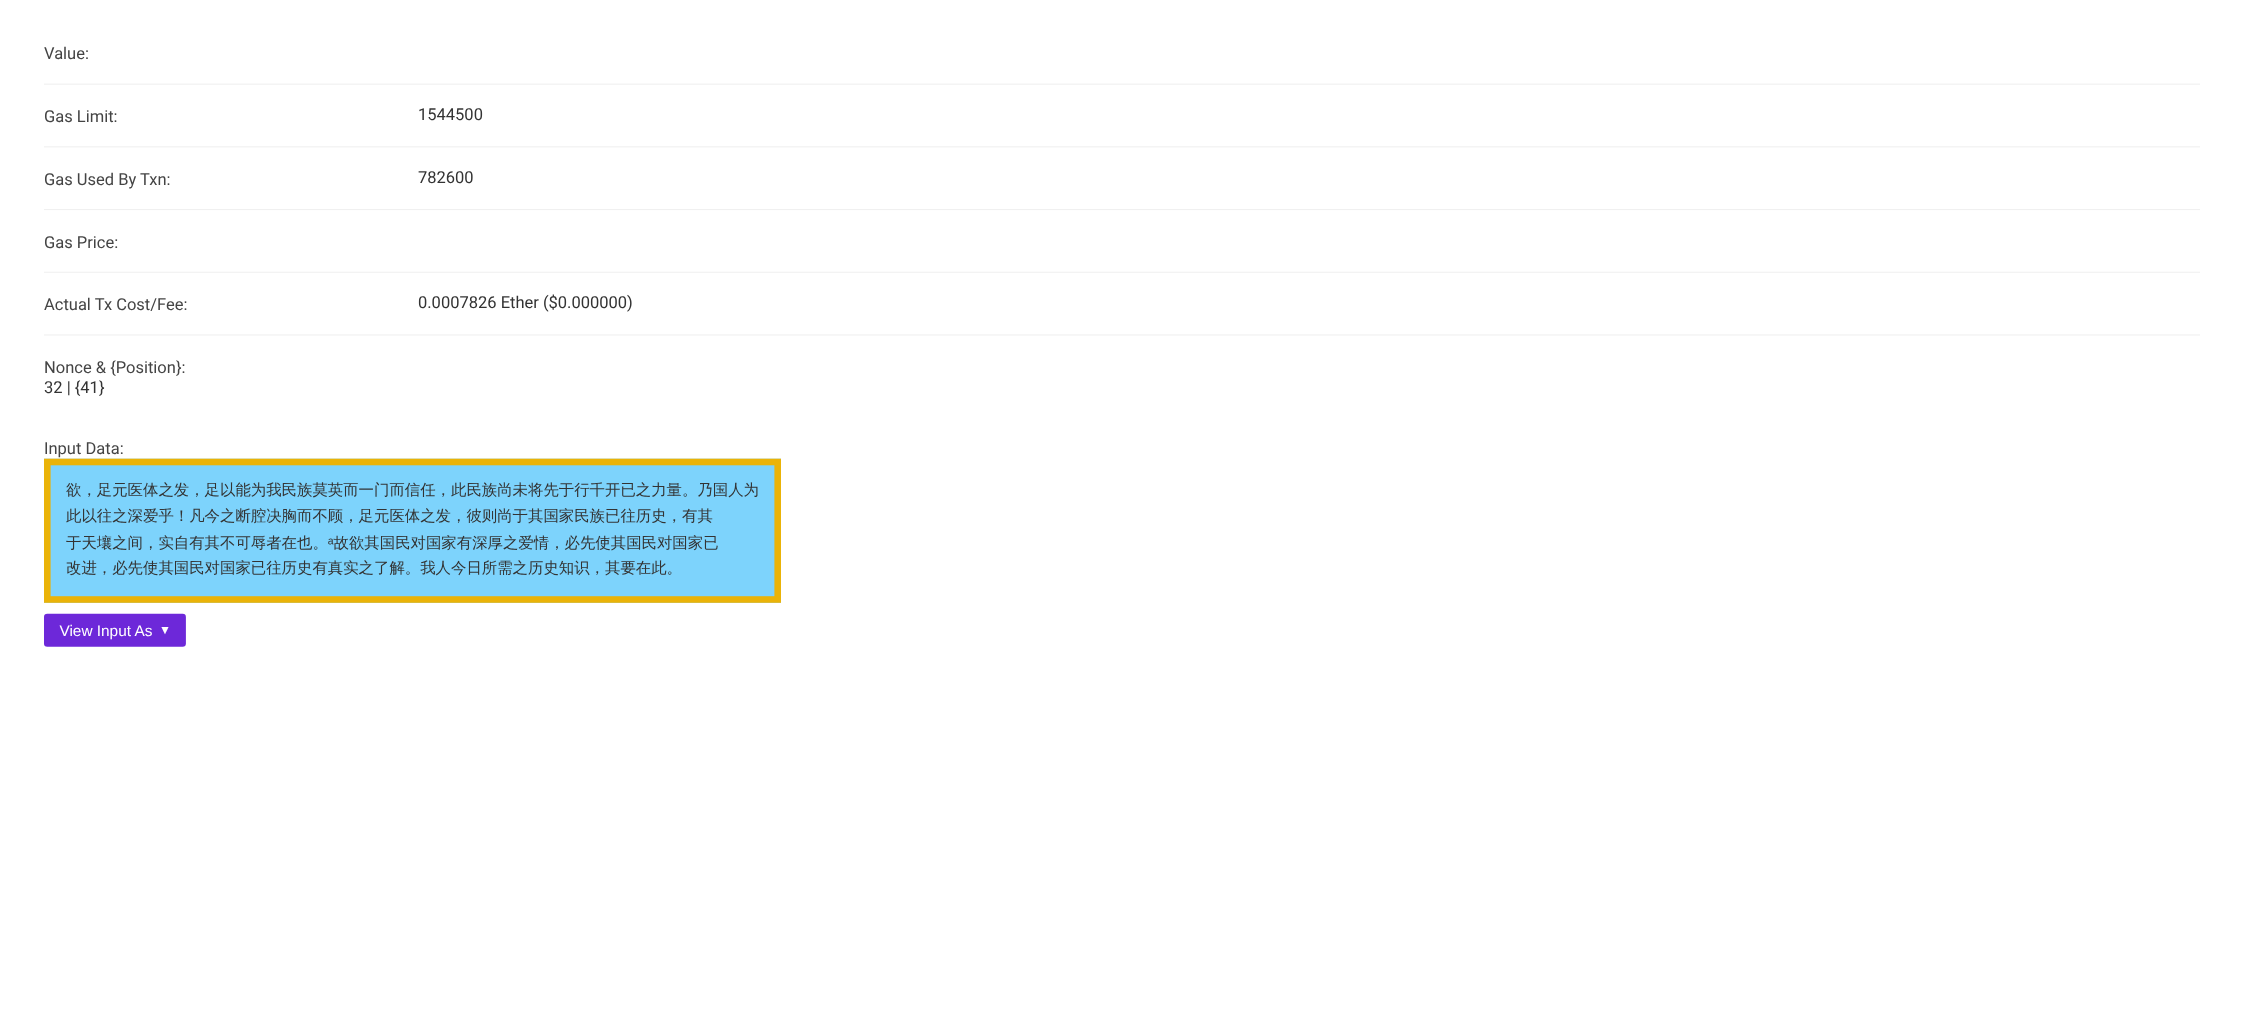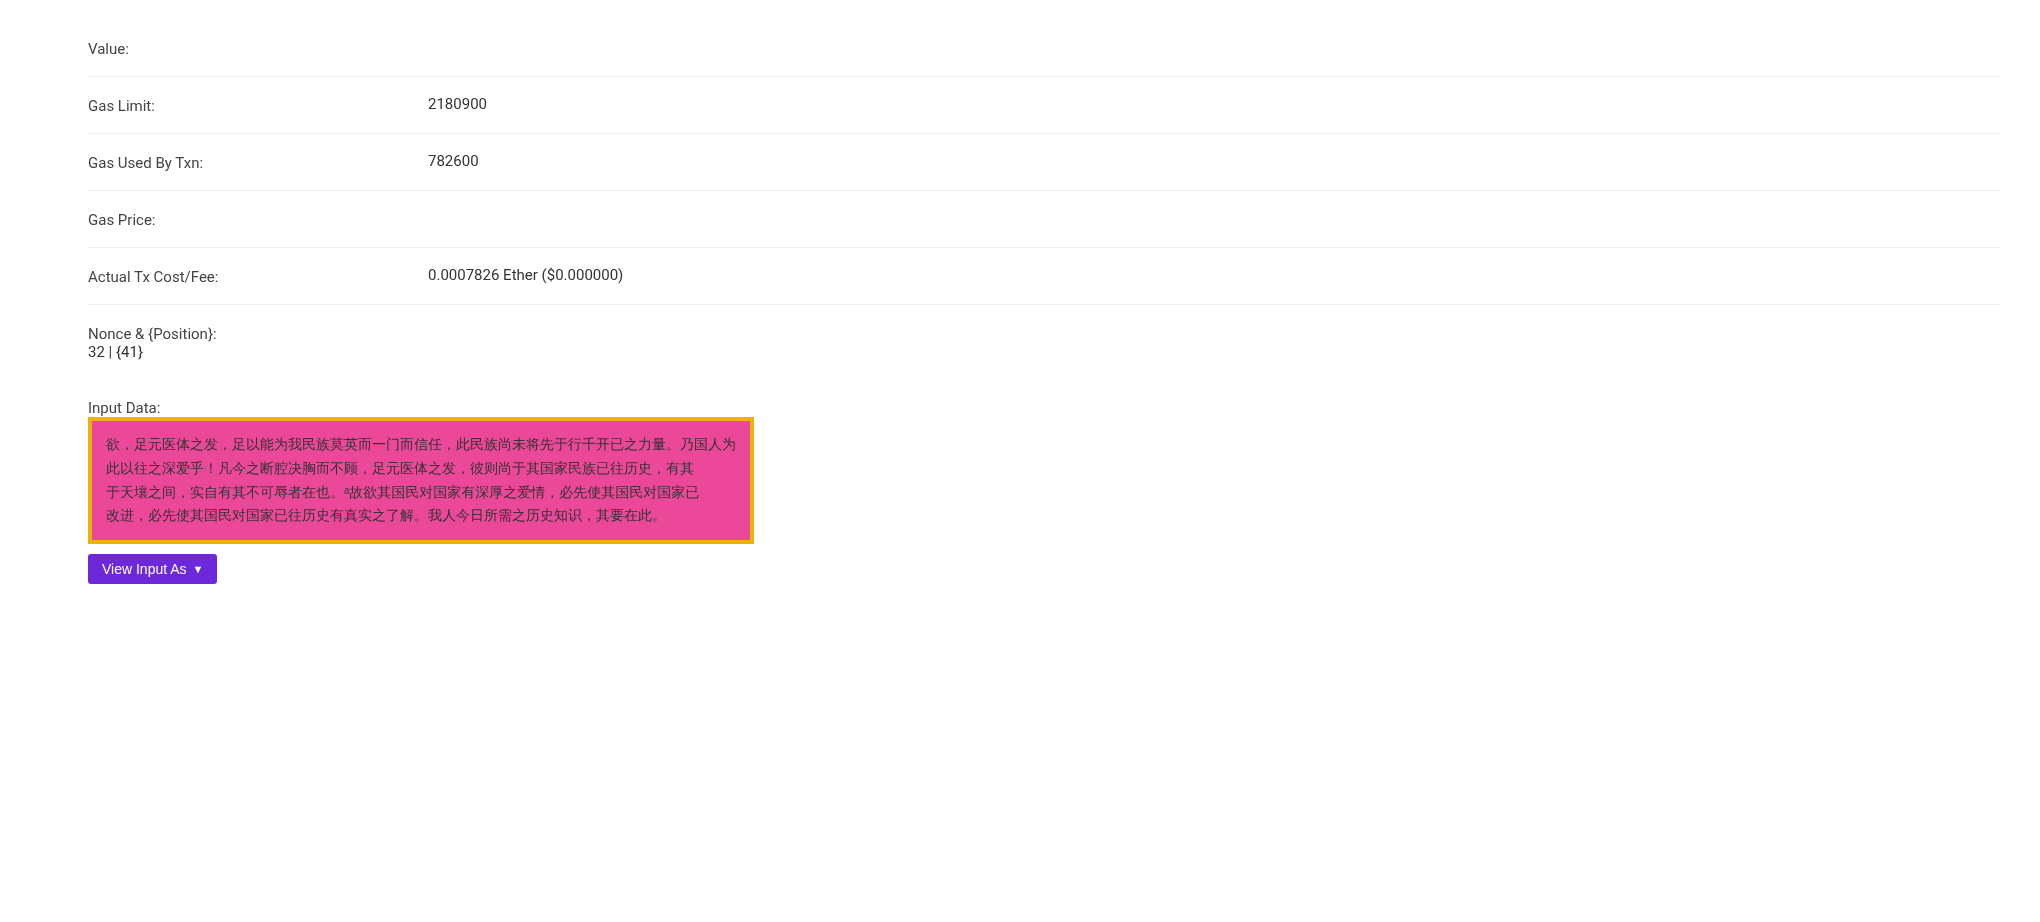--- a/index.html
+++ b/index.html
@@ -26,7 +26,6 @@
       align-items: flex-start;
       padding: 18px 0;
       border-bottom: 1px solid #f0f0f0;
-      margin-left: 48px;
     }
 
     .detail-row:last-child {

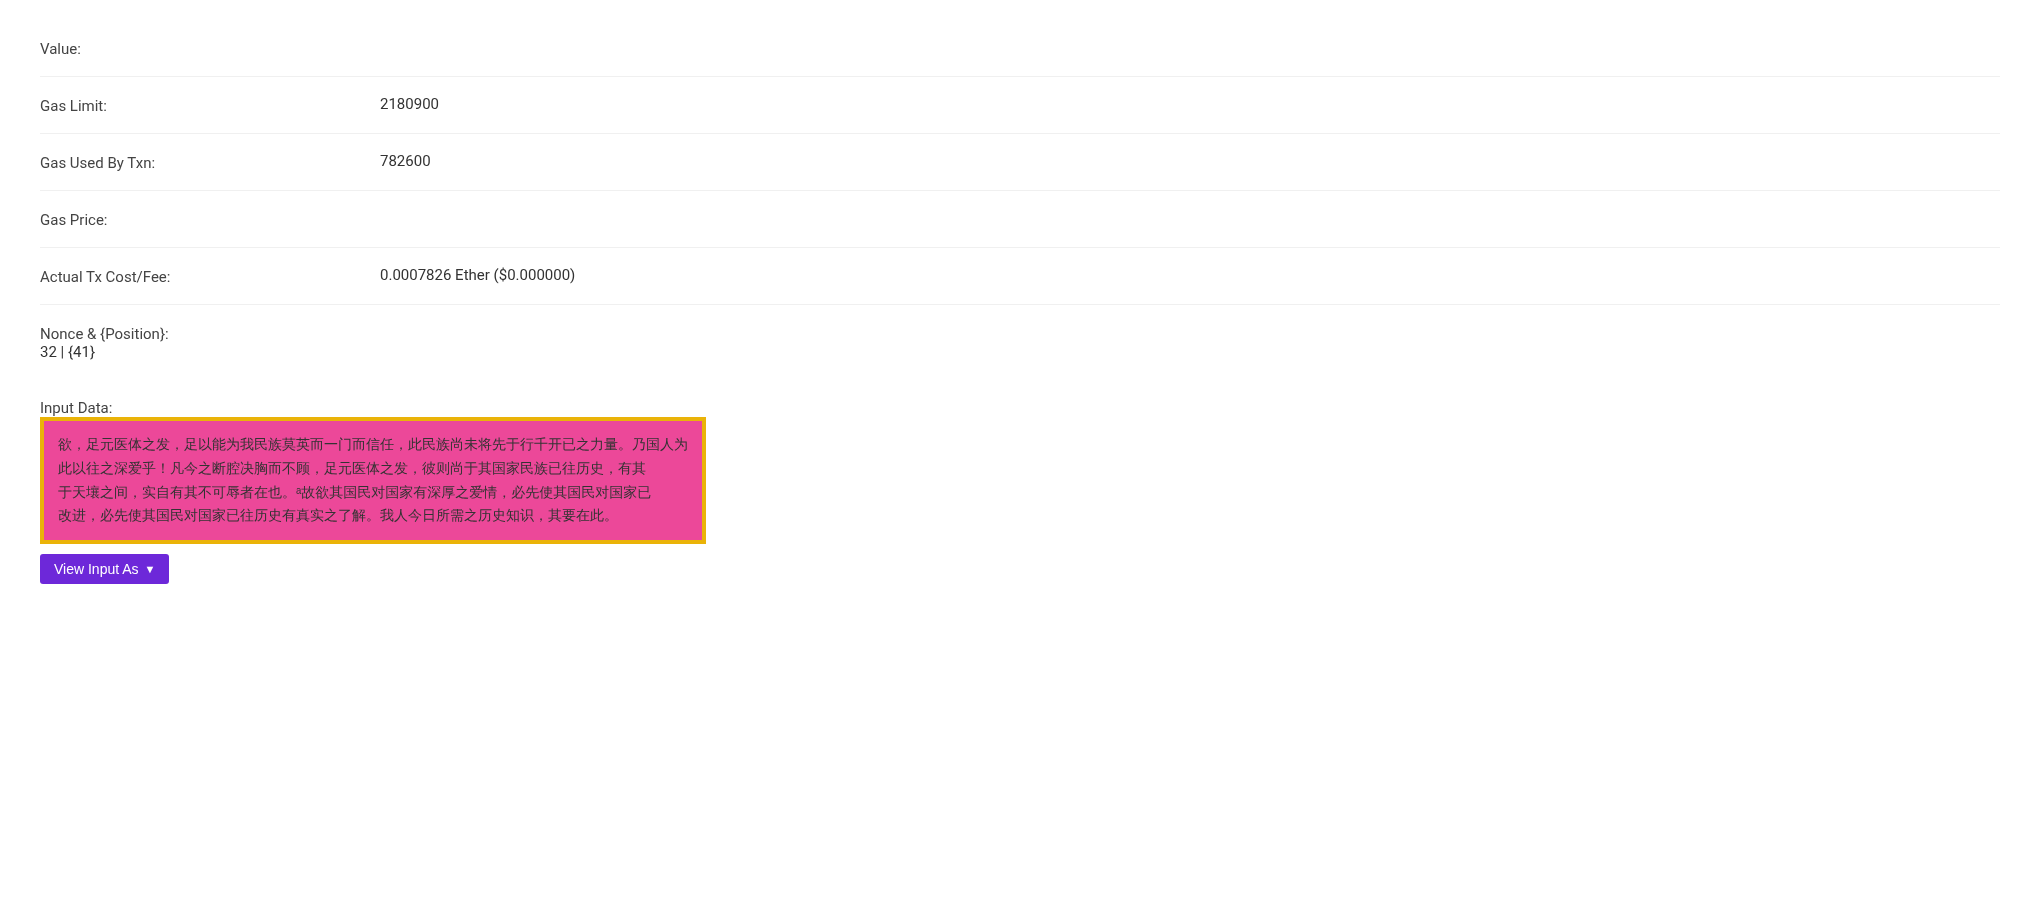--- a/index.html
+++ b/index.html
@@ -88,7 +88,7 @@
     </div>
       <div class="detail-row">
       <div class="label-col">Gas Limit:</div>
-      <div class="value-col">2180900</div>
+      <div class="value-col">1544500</div>
     </div>
       <div class="detail-row">
       <div class="label-col">Gas Used By Txn:</div>

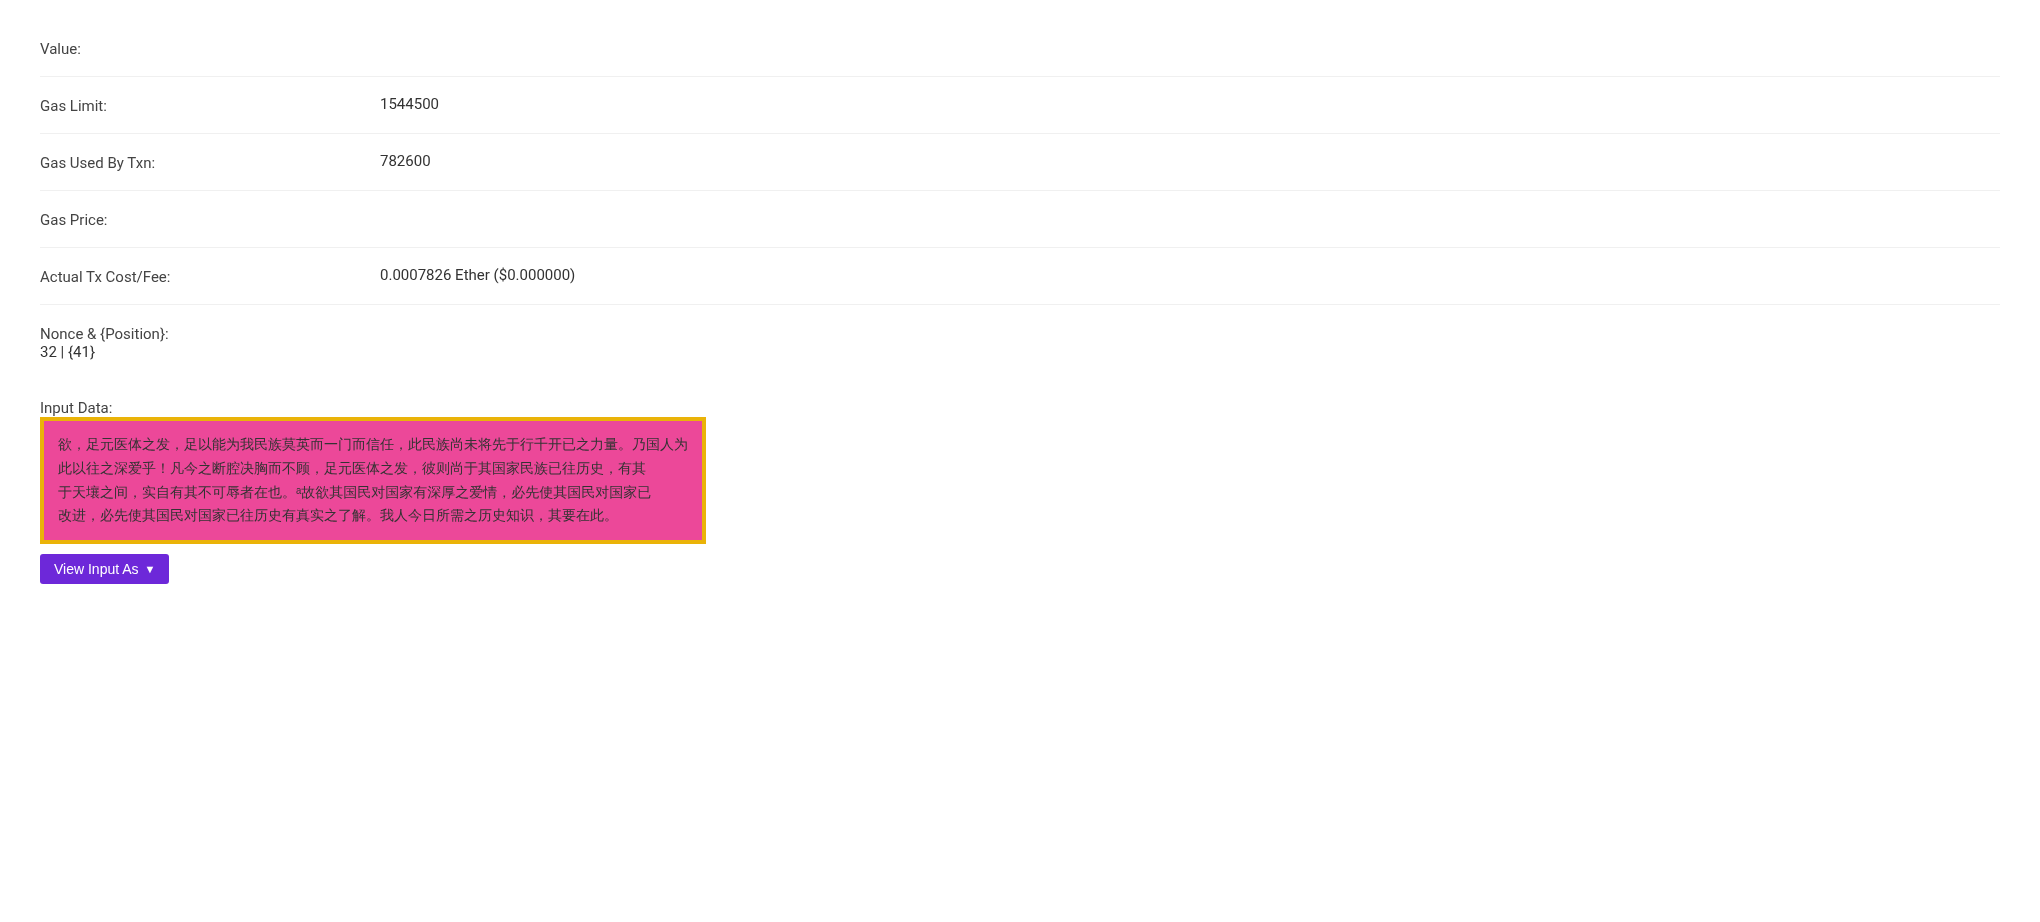--- a/index.html
+++ b/index.html
@@ -49,8 +49,8 @@
     }
 
     .input-data-box {
-      border: 4px solid #eab308;
-      background: #ec4899;
+      border: 6px solid #eab308;
+      background: #7dd3fc;
       padding: 12px 14px;
       font-size: 14px;
       line-height: 1.7;

